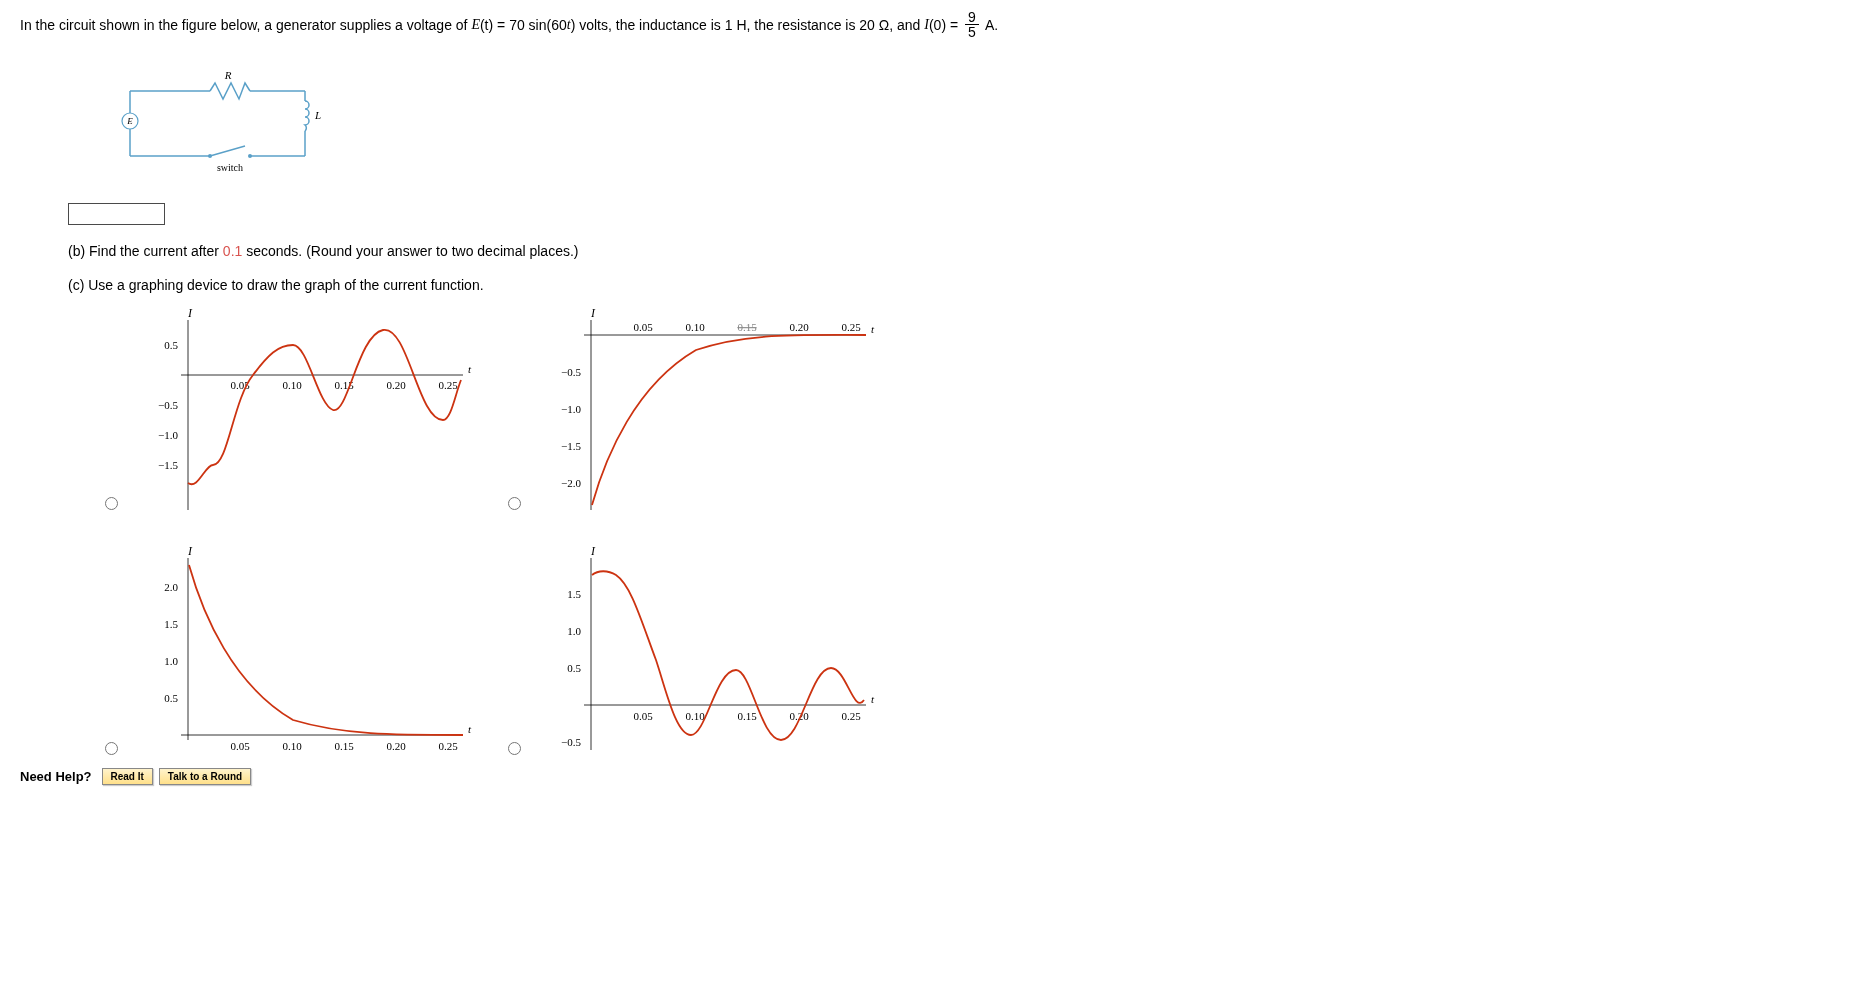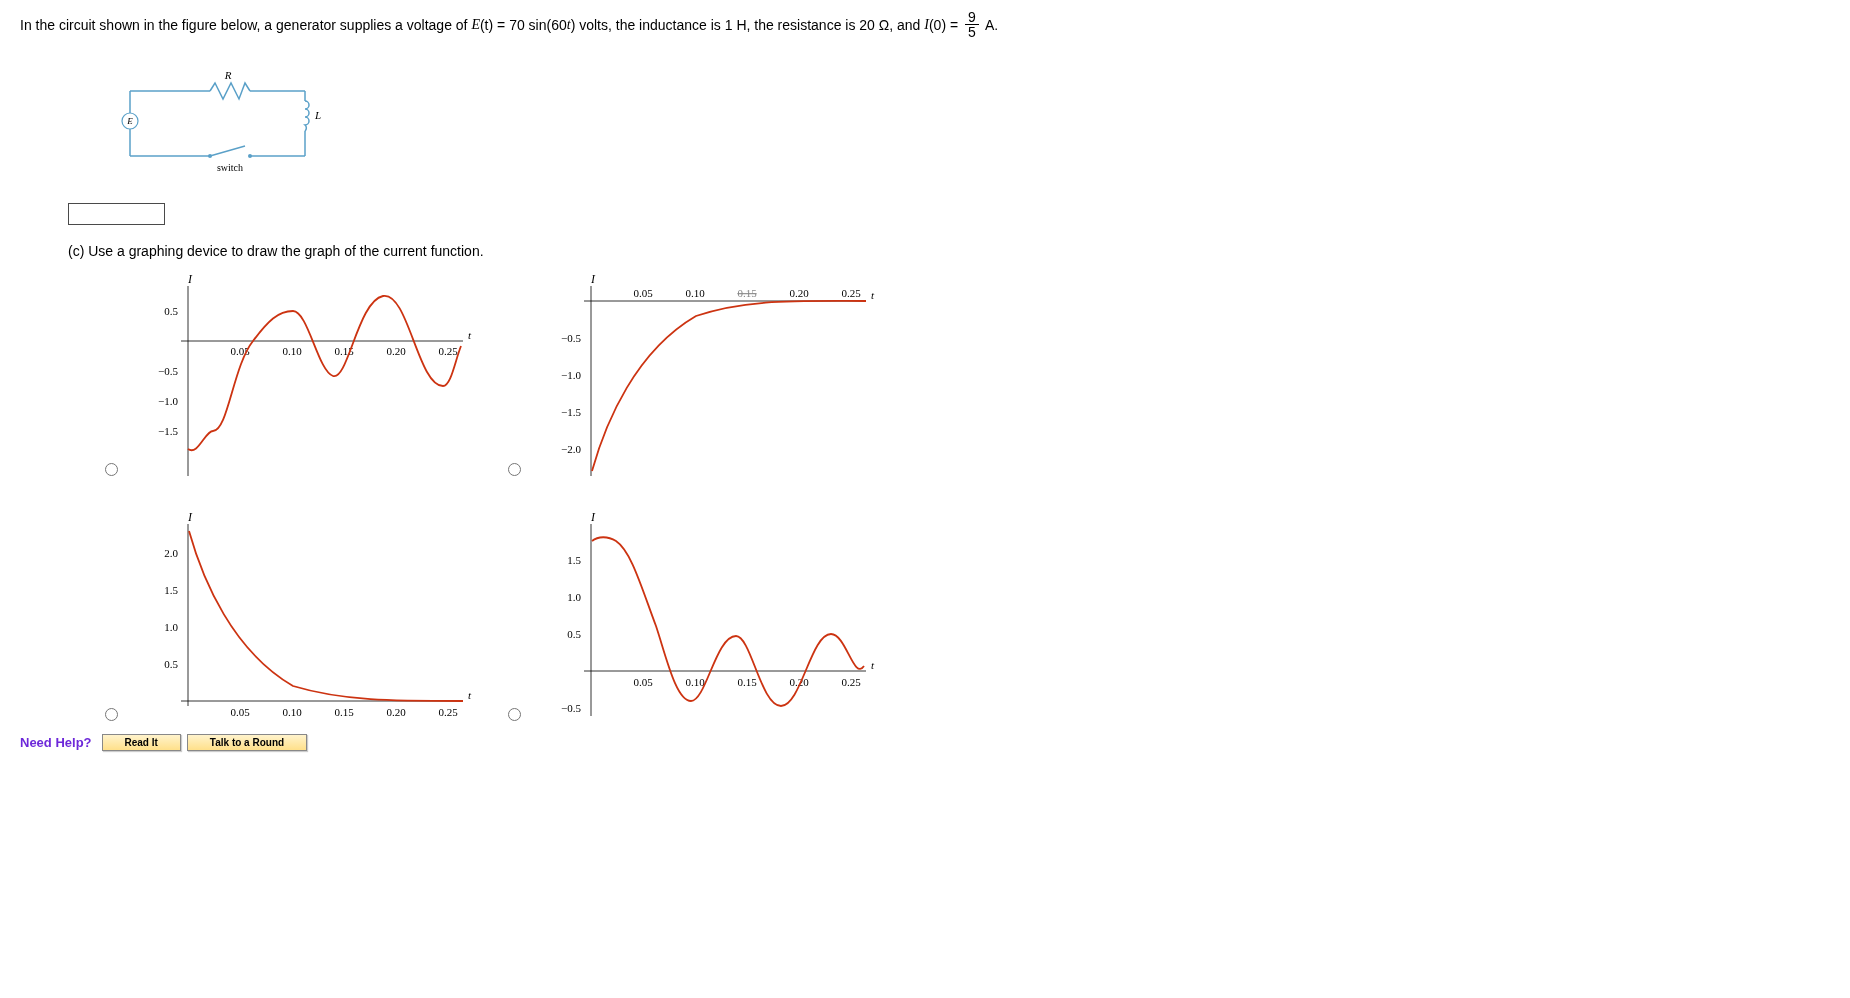--- a/index.html
+++ b/index.html
@@ -130,6 +130,9 @@
 </div>
 
 <div class="part">
+  <div>
+    <span>(b) Find the current after </span><span class="orange">0.1</span><span> seconds. (Round your answer to two decimal places.)</span>
+  </div>
 </div>
 
 <div class="part" style="margin-bottom:12px">

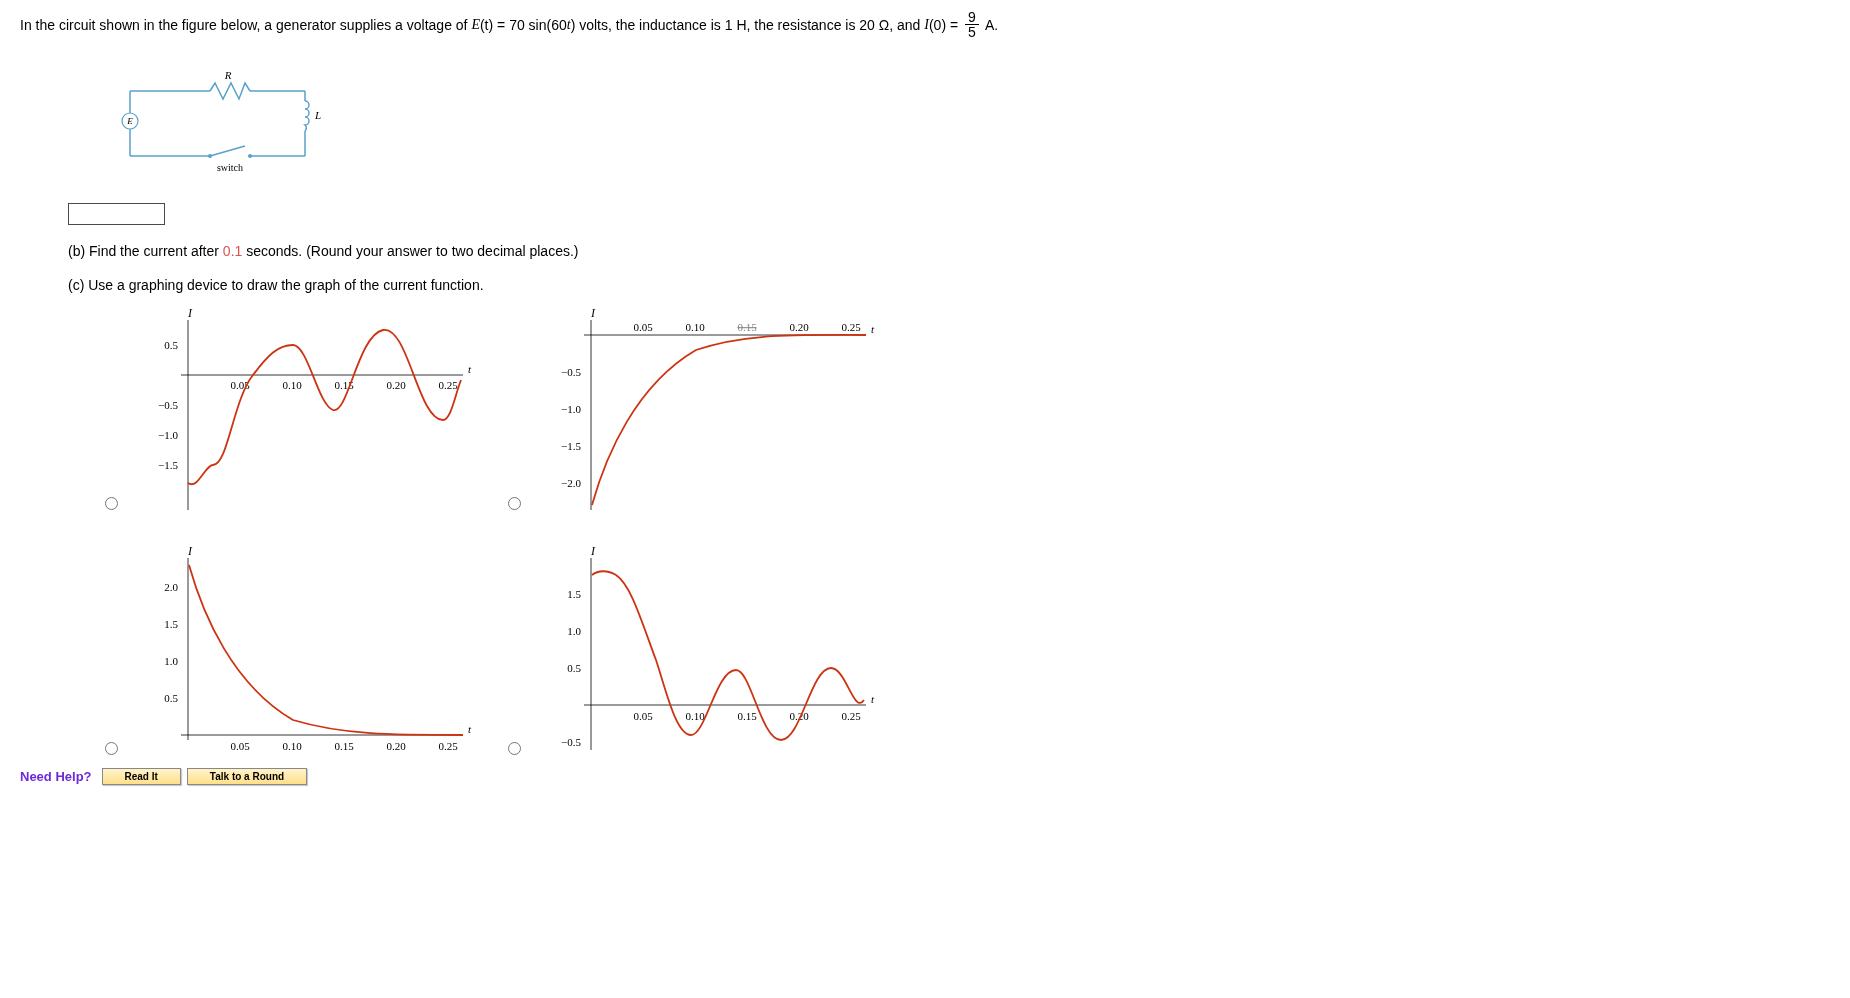--- a/index.html
+++ b/index.html
@@ -61,7 +61,7 @@
     align-items: center;
   }
   .need-help {
-    color: #6d28d9;
+    color: #000000;
     font-weight: bold;
     font-size: 13px;
     margin-right: 10px;

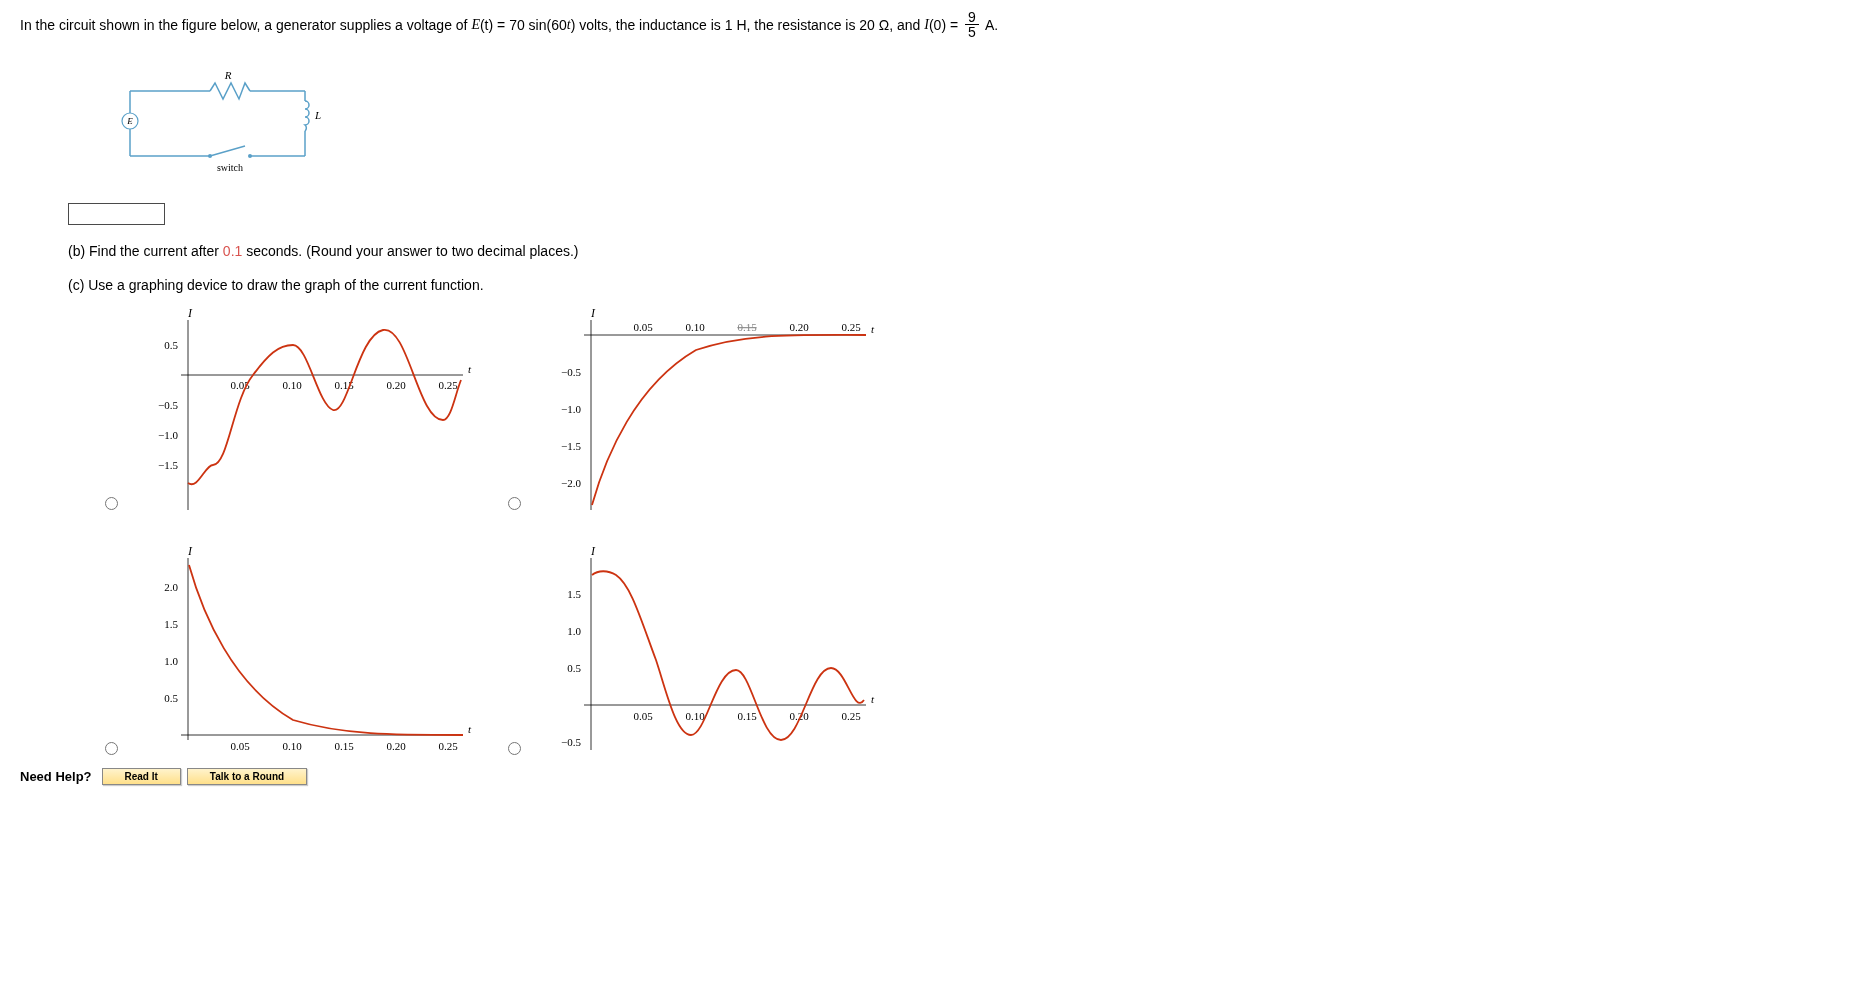--- a/index.html
+++ b/index.html
@@ -69,7 +69,7 @@
   .help-btn {
     border: 1px solid #888;
     background: linear-gradient(#fff3cc,#ffe08a);
-    padding: 2px 22px;
+    padding: 2px 8px;
     font-size: 10px;
     font-weight: bold;
     margin-right: 6px;

